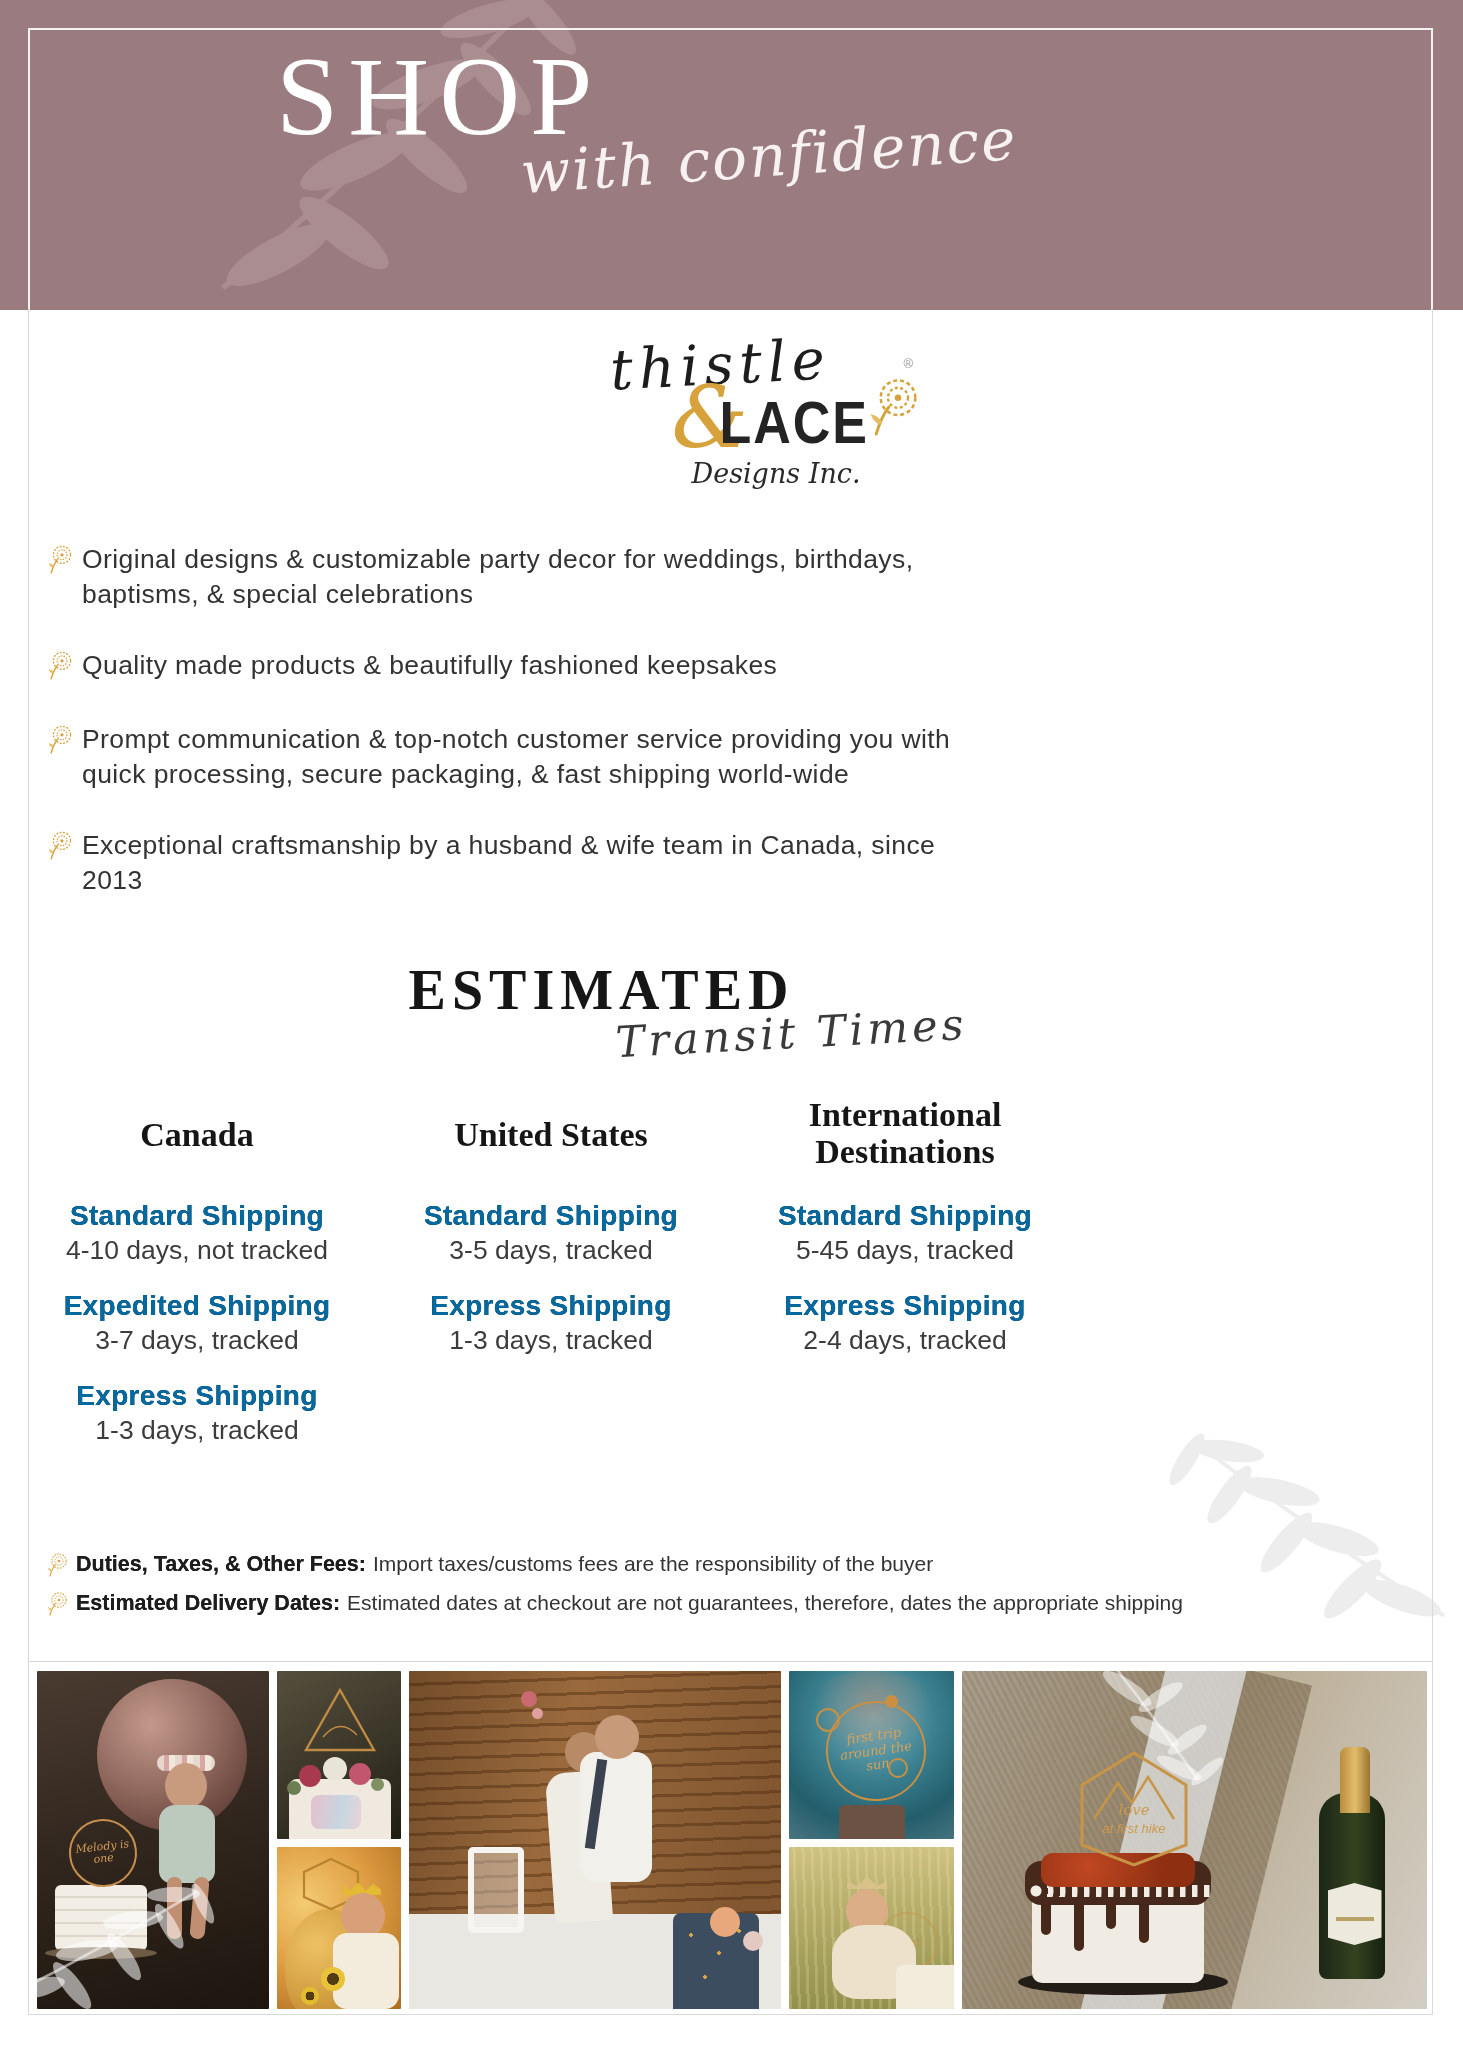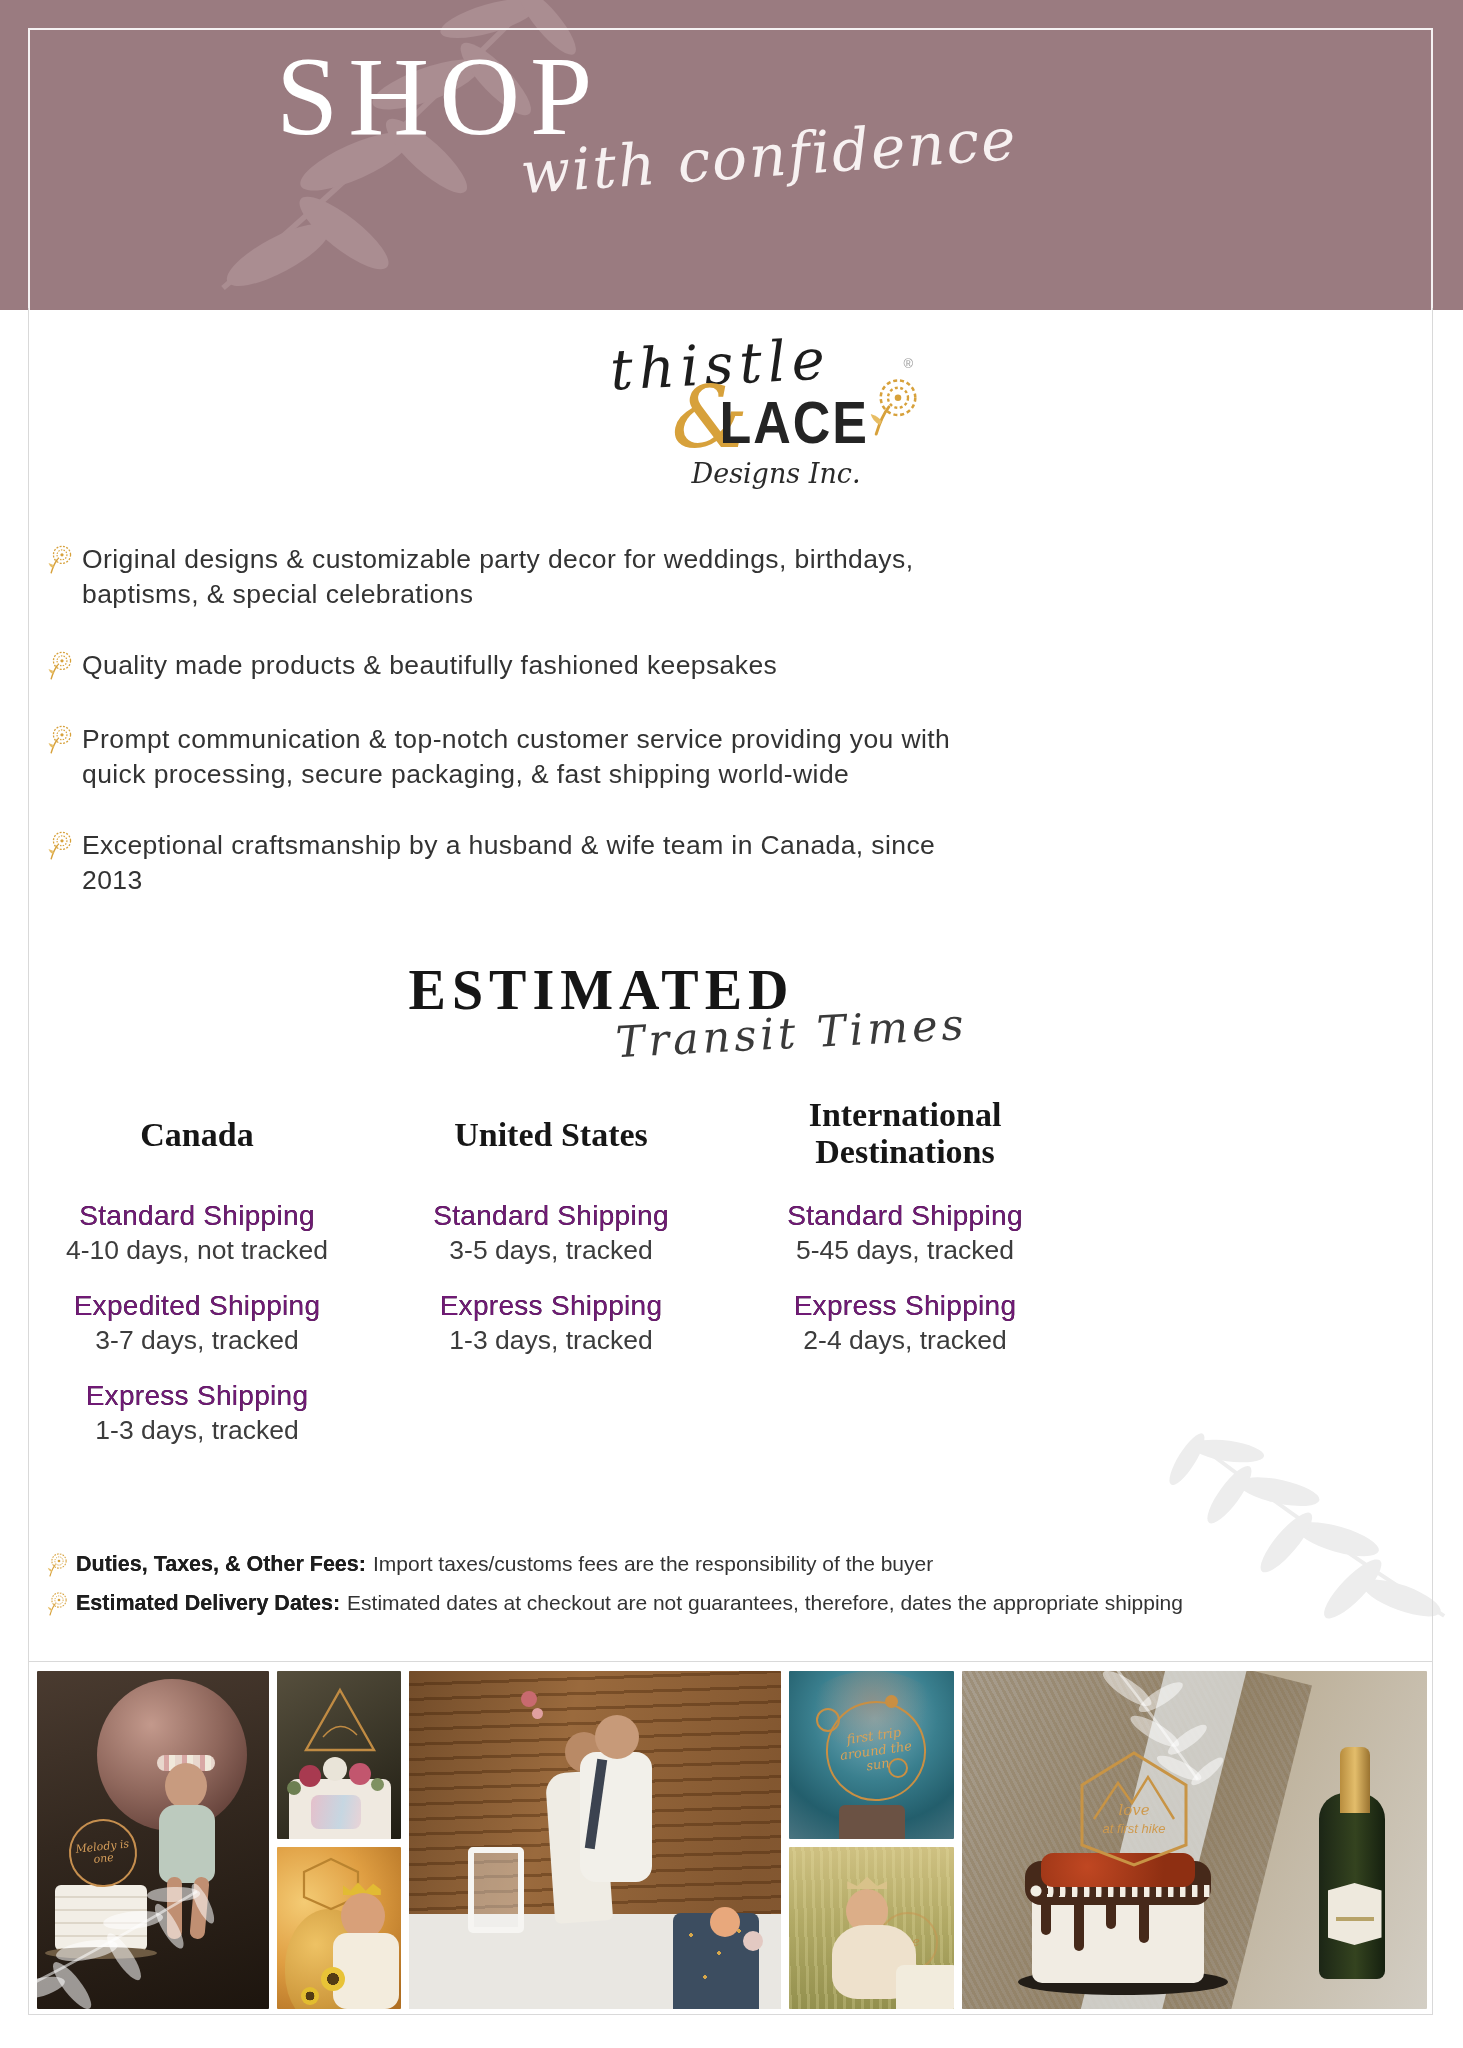--- a/index.html
+++ b/index.html
@@ -97,7 +97,7 @@
   .col:nth-child(1) .col-name,.col:nth-child(2) .col-name{align-items:center;}
   .opt{margin-bottom:24px;}
   .opt-method{
-    font-size:28px;color:#701a75;font-weight:400;letter-spacing:.3px;
+    font-size:28px;color:#0369a1;font-weight:700;letter-spacing:.3px;
     text-shadow:0 0 .5px #141414;
   }
   .opt-detail{font-size:26.5px;color:#3c3c3c;font-weight:300;margin-top:3px;}

